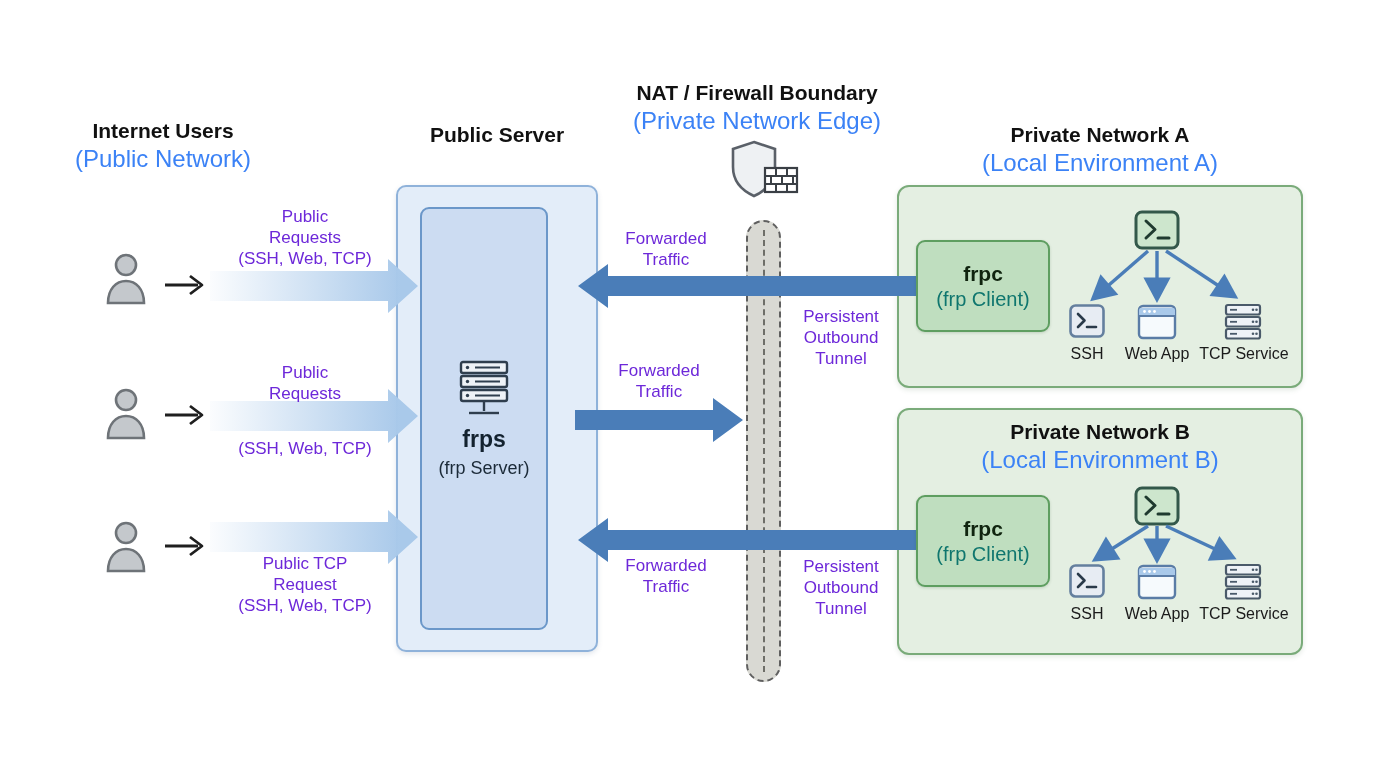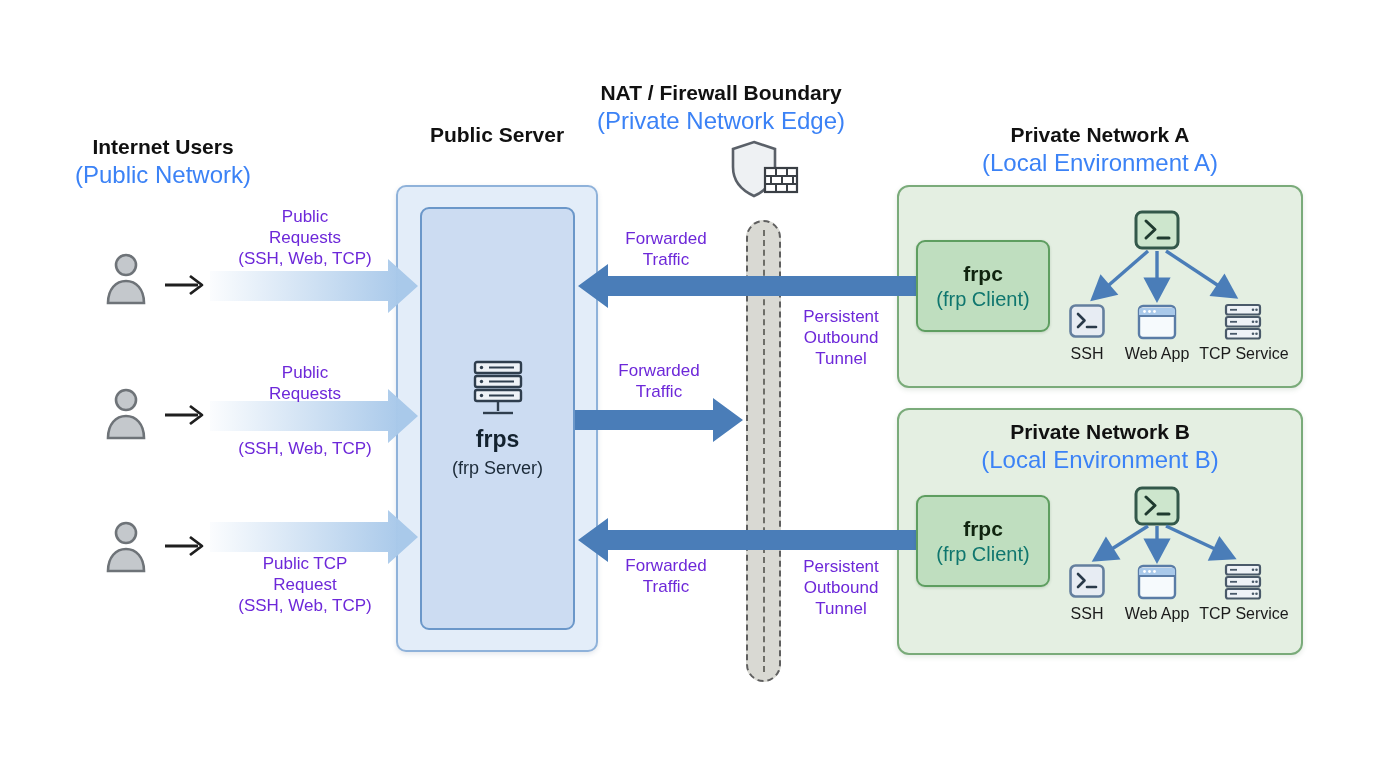--- a/index.html
+++ b/index.html
@@ -78,7 +78,7 @@
     <div class="t">Public Server</div>
   </div>
 
-  <div class="abs heading" style="left:556px; top:78px; width:330px;">
+  <div class="abs heading" style="left:592px; top:78px; width:330px;">
     <div class="t">NAT / Firewall Boundary</div>
     <div class="s">(Private Network Edge)</div>
   </div>

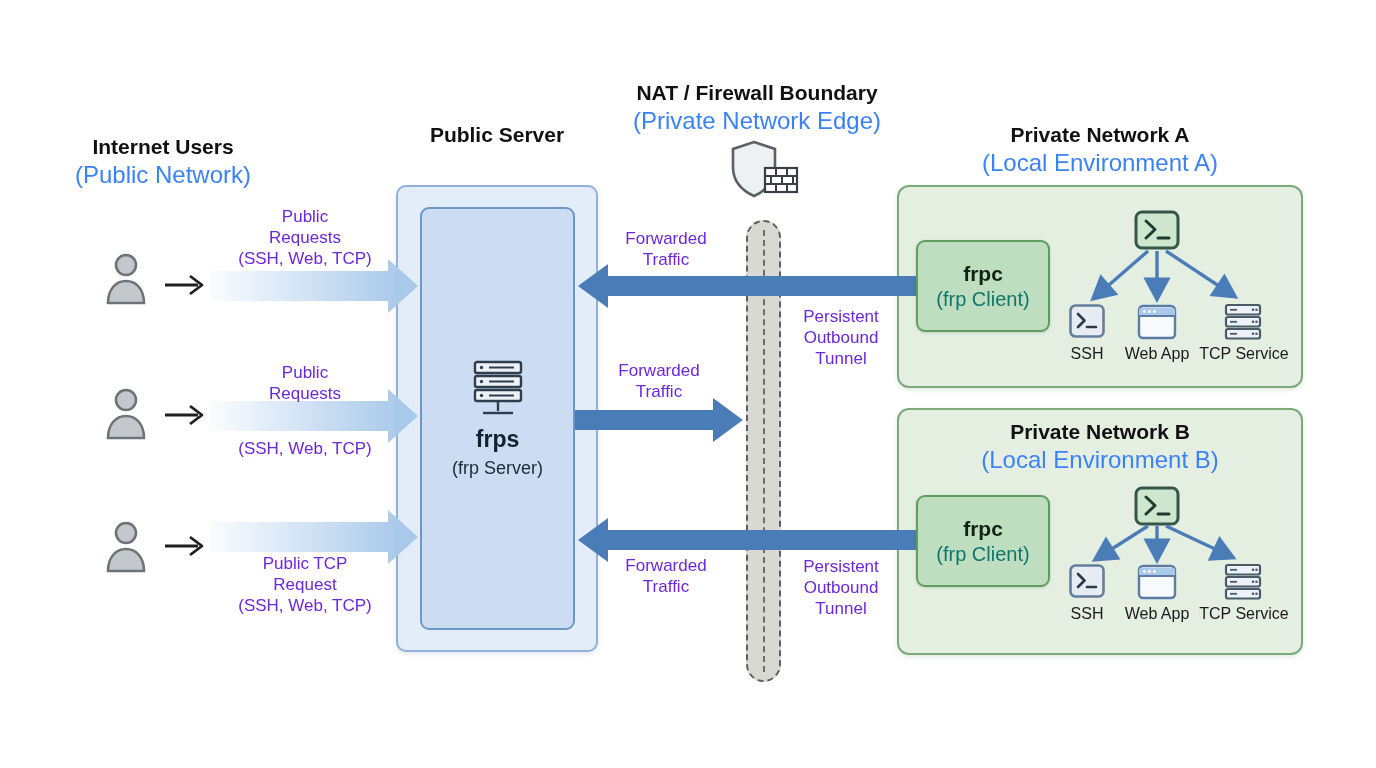--- a/index.html
+++ b/index.html
@@ -69,7 +69,7 @@
 
 <div class="canvas">
 
-  <div class="abs heading" style="left:13px; top:132px; width:300px;">
+  <div class="abs heading" style="left:13px; top:116px; width:300px;">
     <div class="t">Internet Users</div>
     <div class="s">(Public Network)</div>
   </div>

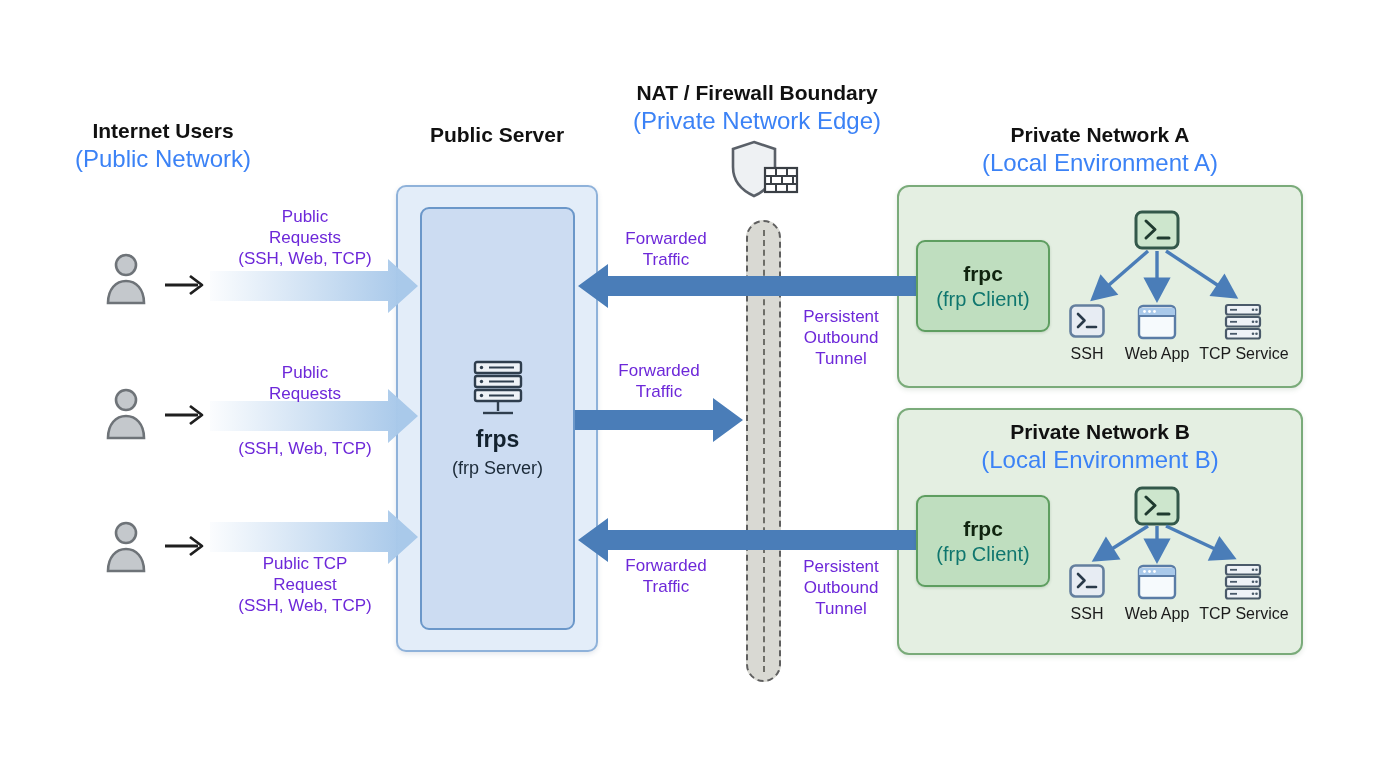--- a/index.html
+++ b/index.html
@@ -107,7 +107,7 @@
   <div class="abs boundary-bar" style="left:746px; top:220px; width:35px; height:462px;"></div>
 
   <div class="abs frps-outer" style="left:396px; top:185px; width:202px; height:467px;"></div>
-  <div class="abs frps-inner" style="left:420px; top:207px; width:155px; height:423px;">
+  <div class="abs frps-inner" style="left:420px; top:207px; width:128px; height:423px;">
     <div class="icon">
       <svg width="72" height="62" viewBox="0 0 72 62">
         <rect x="13" y="3" width="46" height="11" rx="2" fill="#eef2f7" stroke="#2f3e4e" stroke-width="2.4"></rect>

